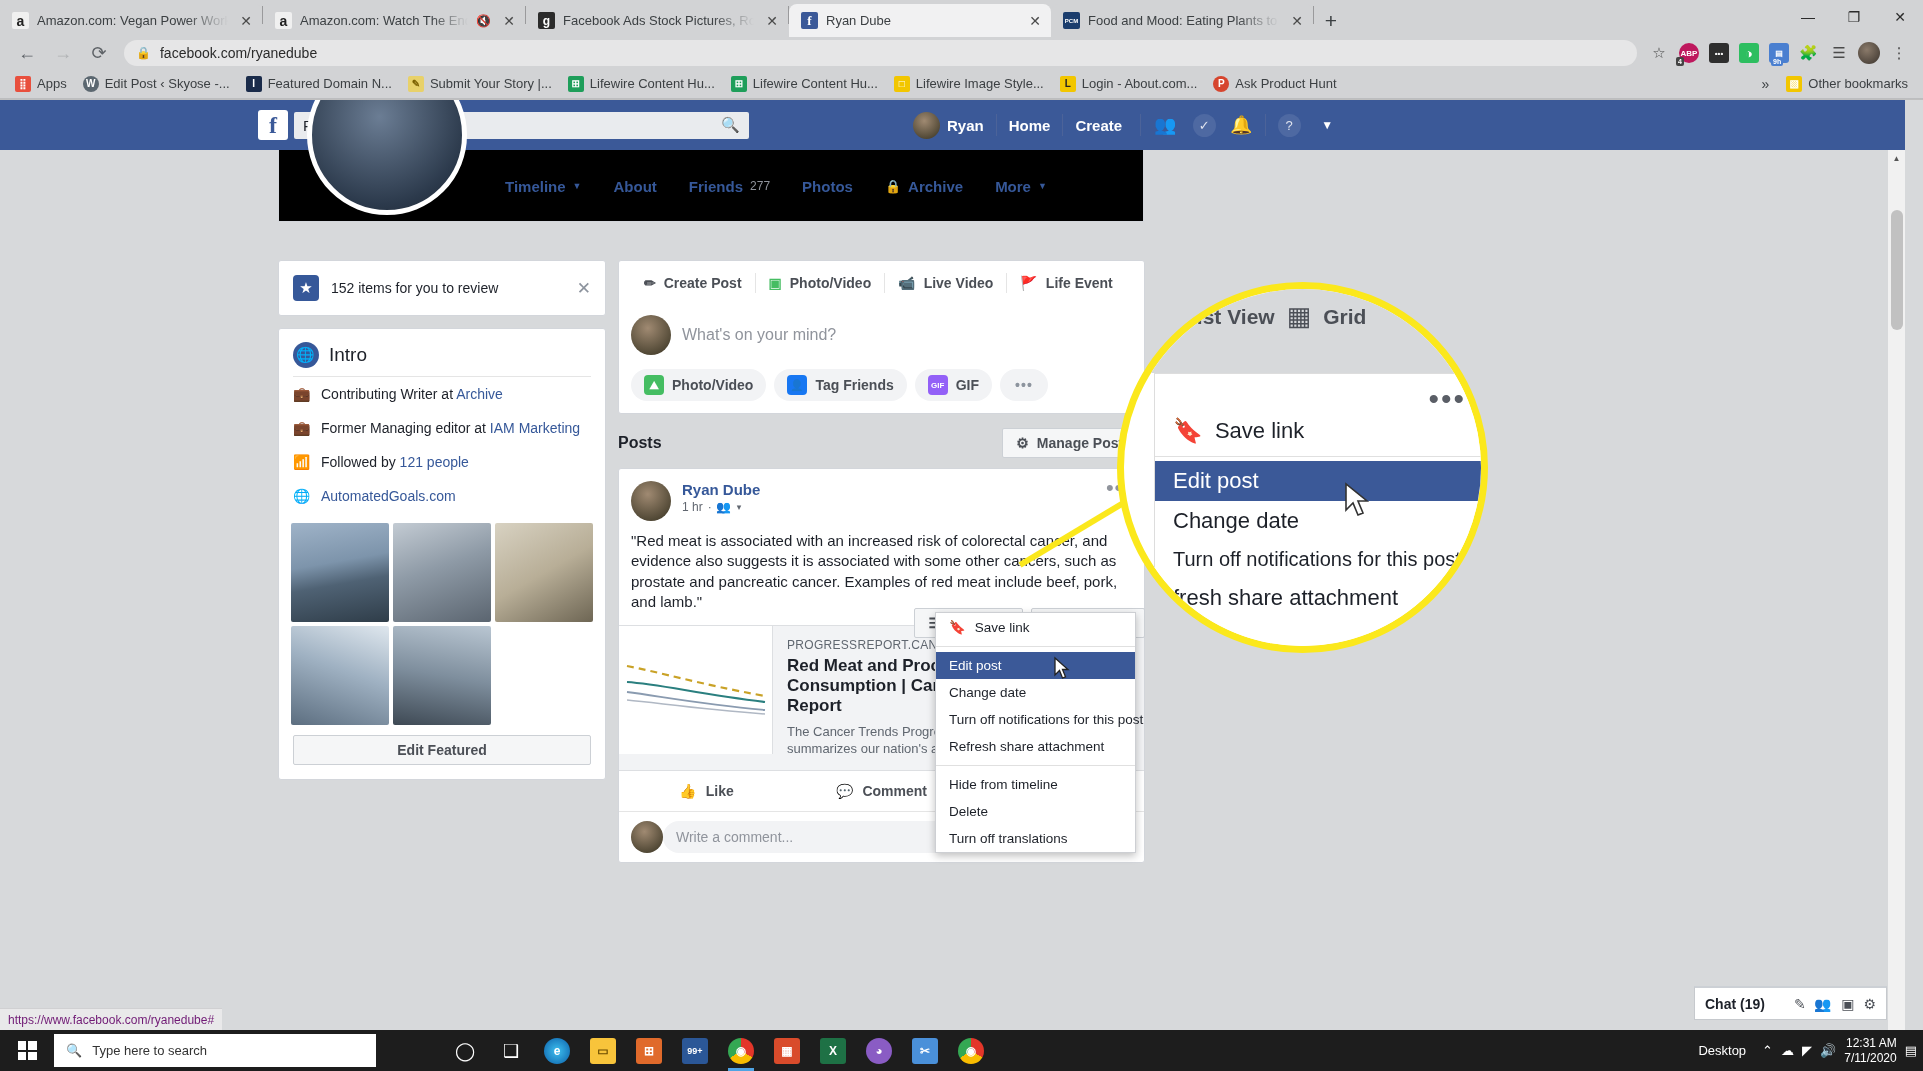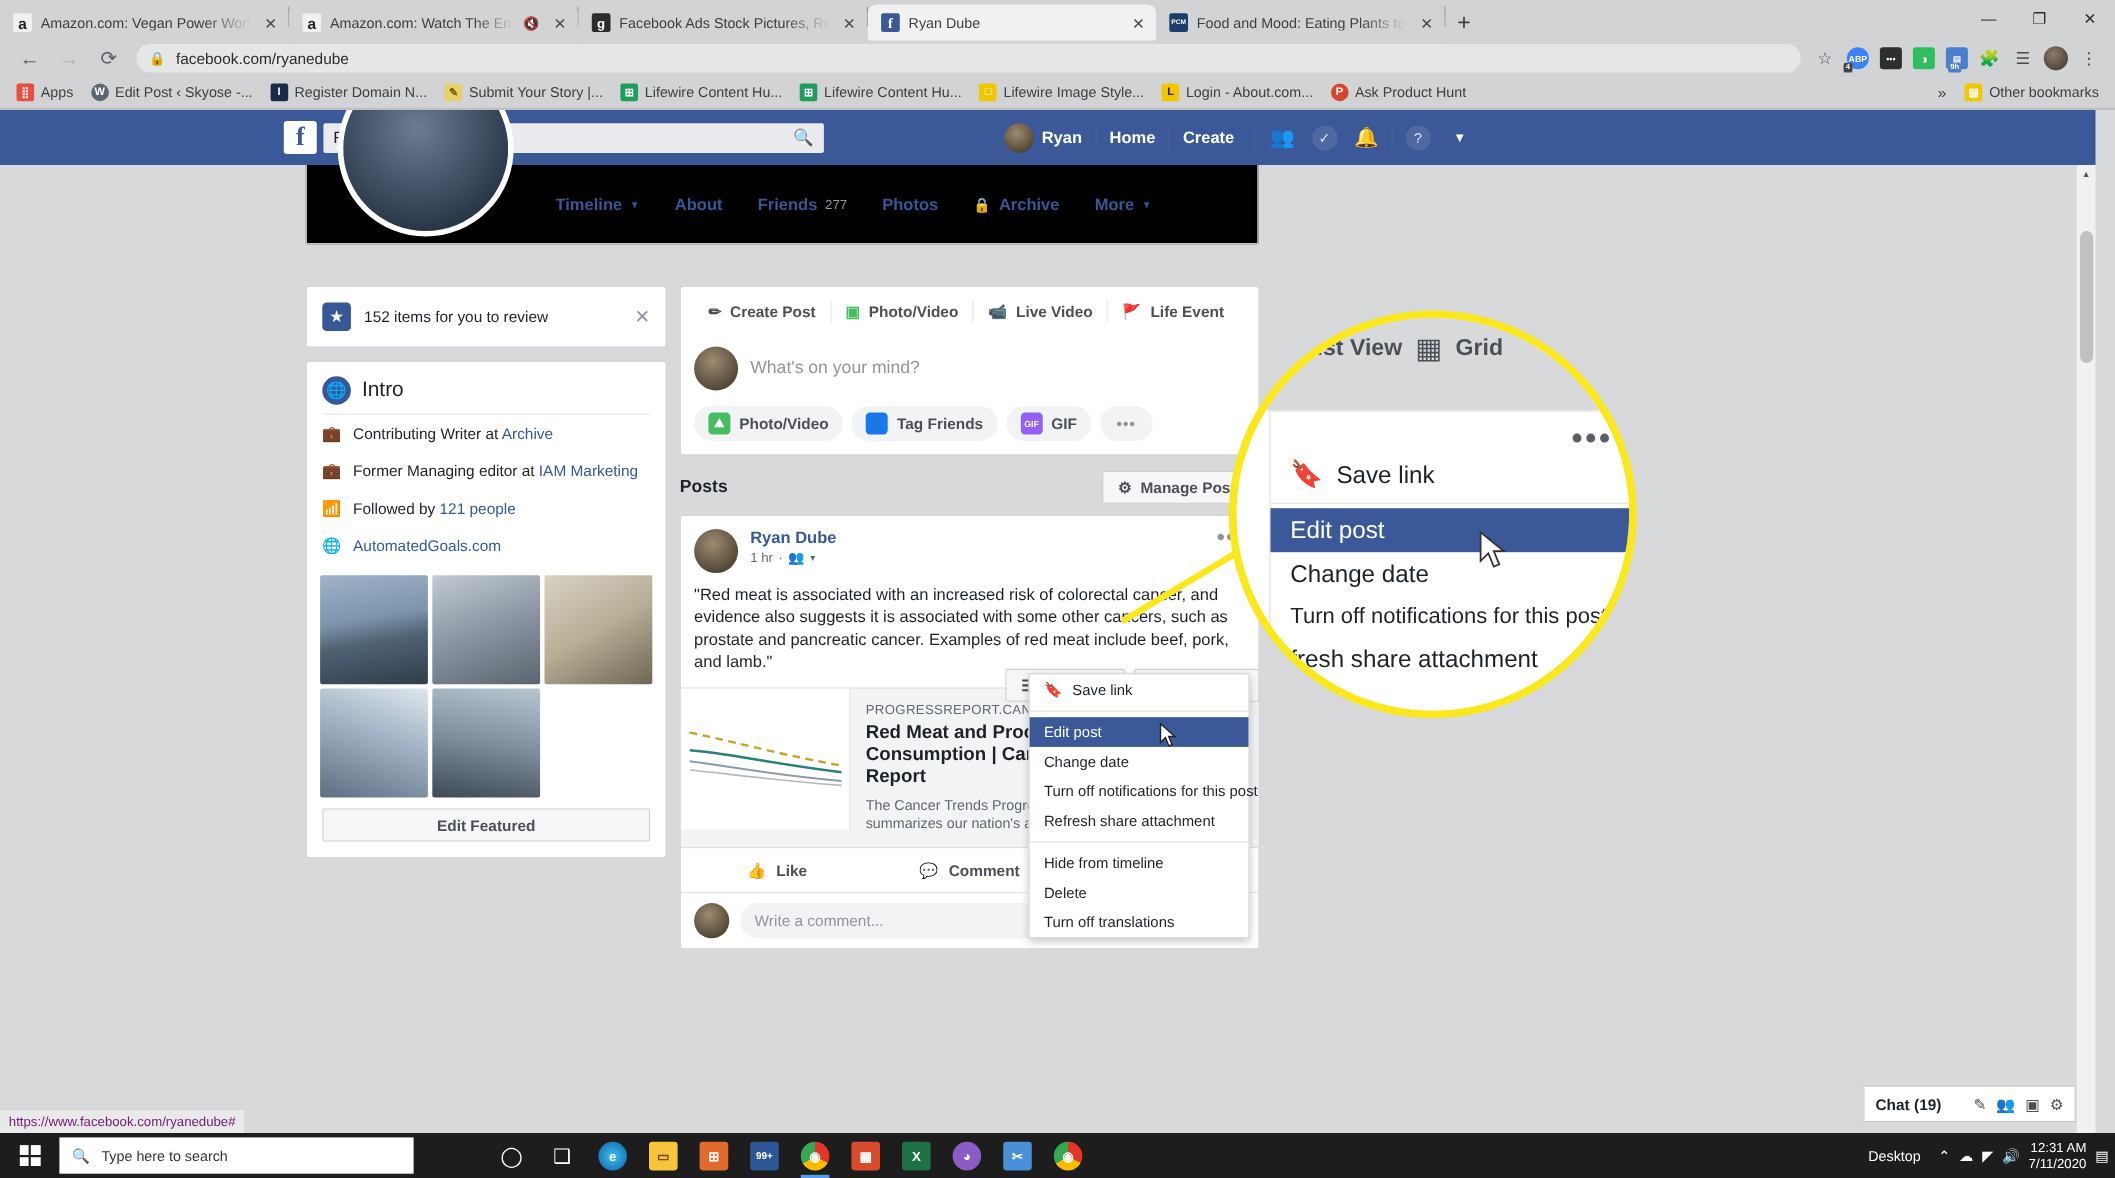--- a/index.html
+++ b/index.html
@@ -313,7 +313,7 @@
     </div>
     <div class="omni-icon">☆</div>
     <div class="omni-icon">
-      <span class="ext-ico" style="background:#3b82f6;border-radius:50%;">ABP<span class="ext-badge">4</span></span>
+      <span class="ext-ico" style="background:#be185d;border-radius:50%;">ABP<span class="ext-badge">4</span></span>
     </div>
     <div class="omni-icon">
       <span class="ext-ico" style="background:#2e2e2e;">•••</span>

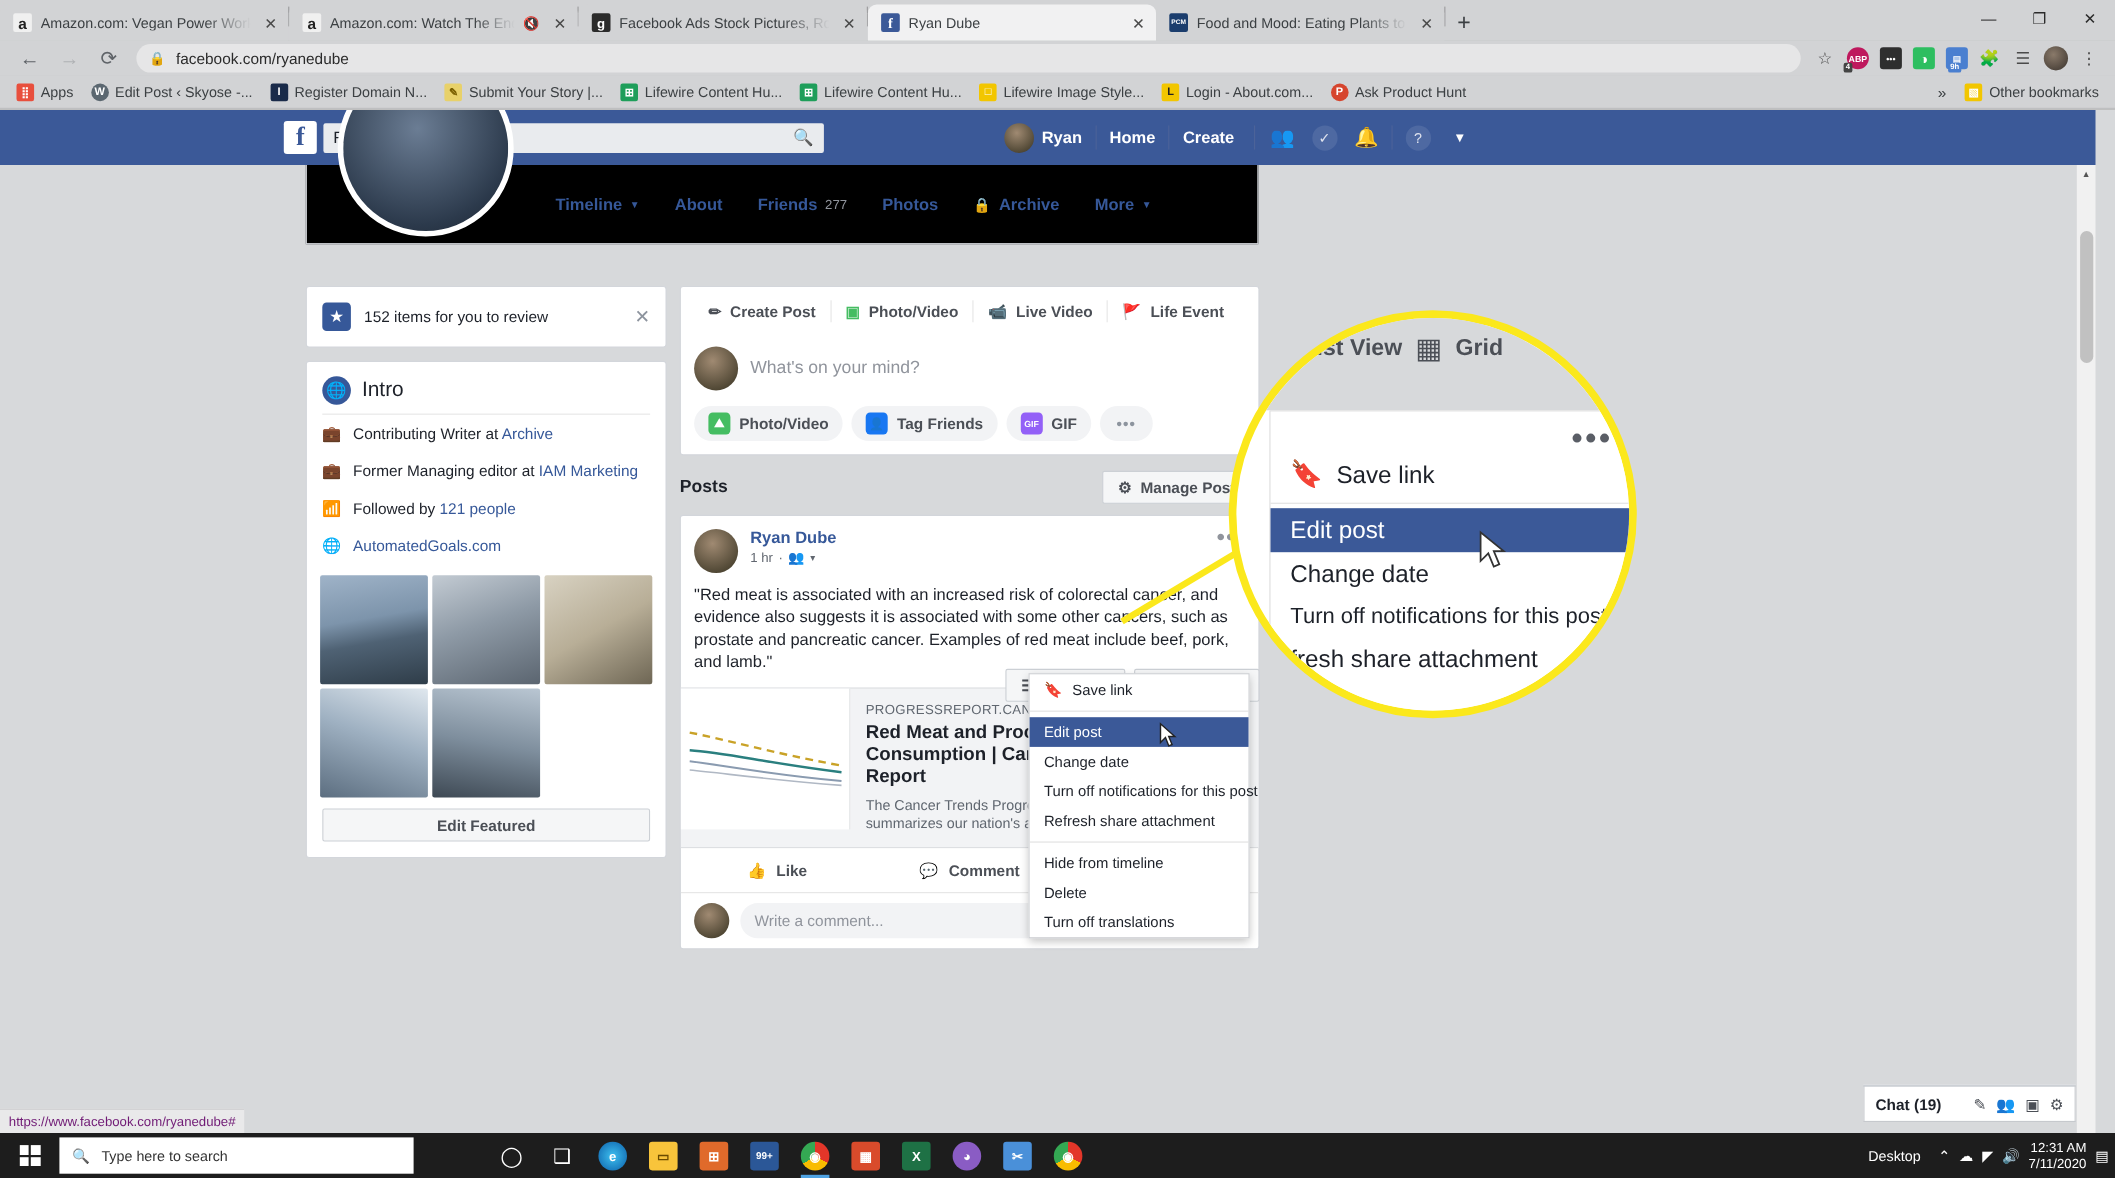--- a/index.html
+++ b/index.html
@@ -343,7 +343,7 @@
     </div>
     <div class="bm">
       <span class="bm-ico" style="background:#1a2b4a;">I</span>
-      <span>Register Domain N...</span>
+      <span>Featured Domain N...</span>
     </div>
     <div class="bm">
       <span class="bm-ico" style="background:#e8d16a;color:#7a5f00;">✎</span>

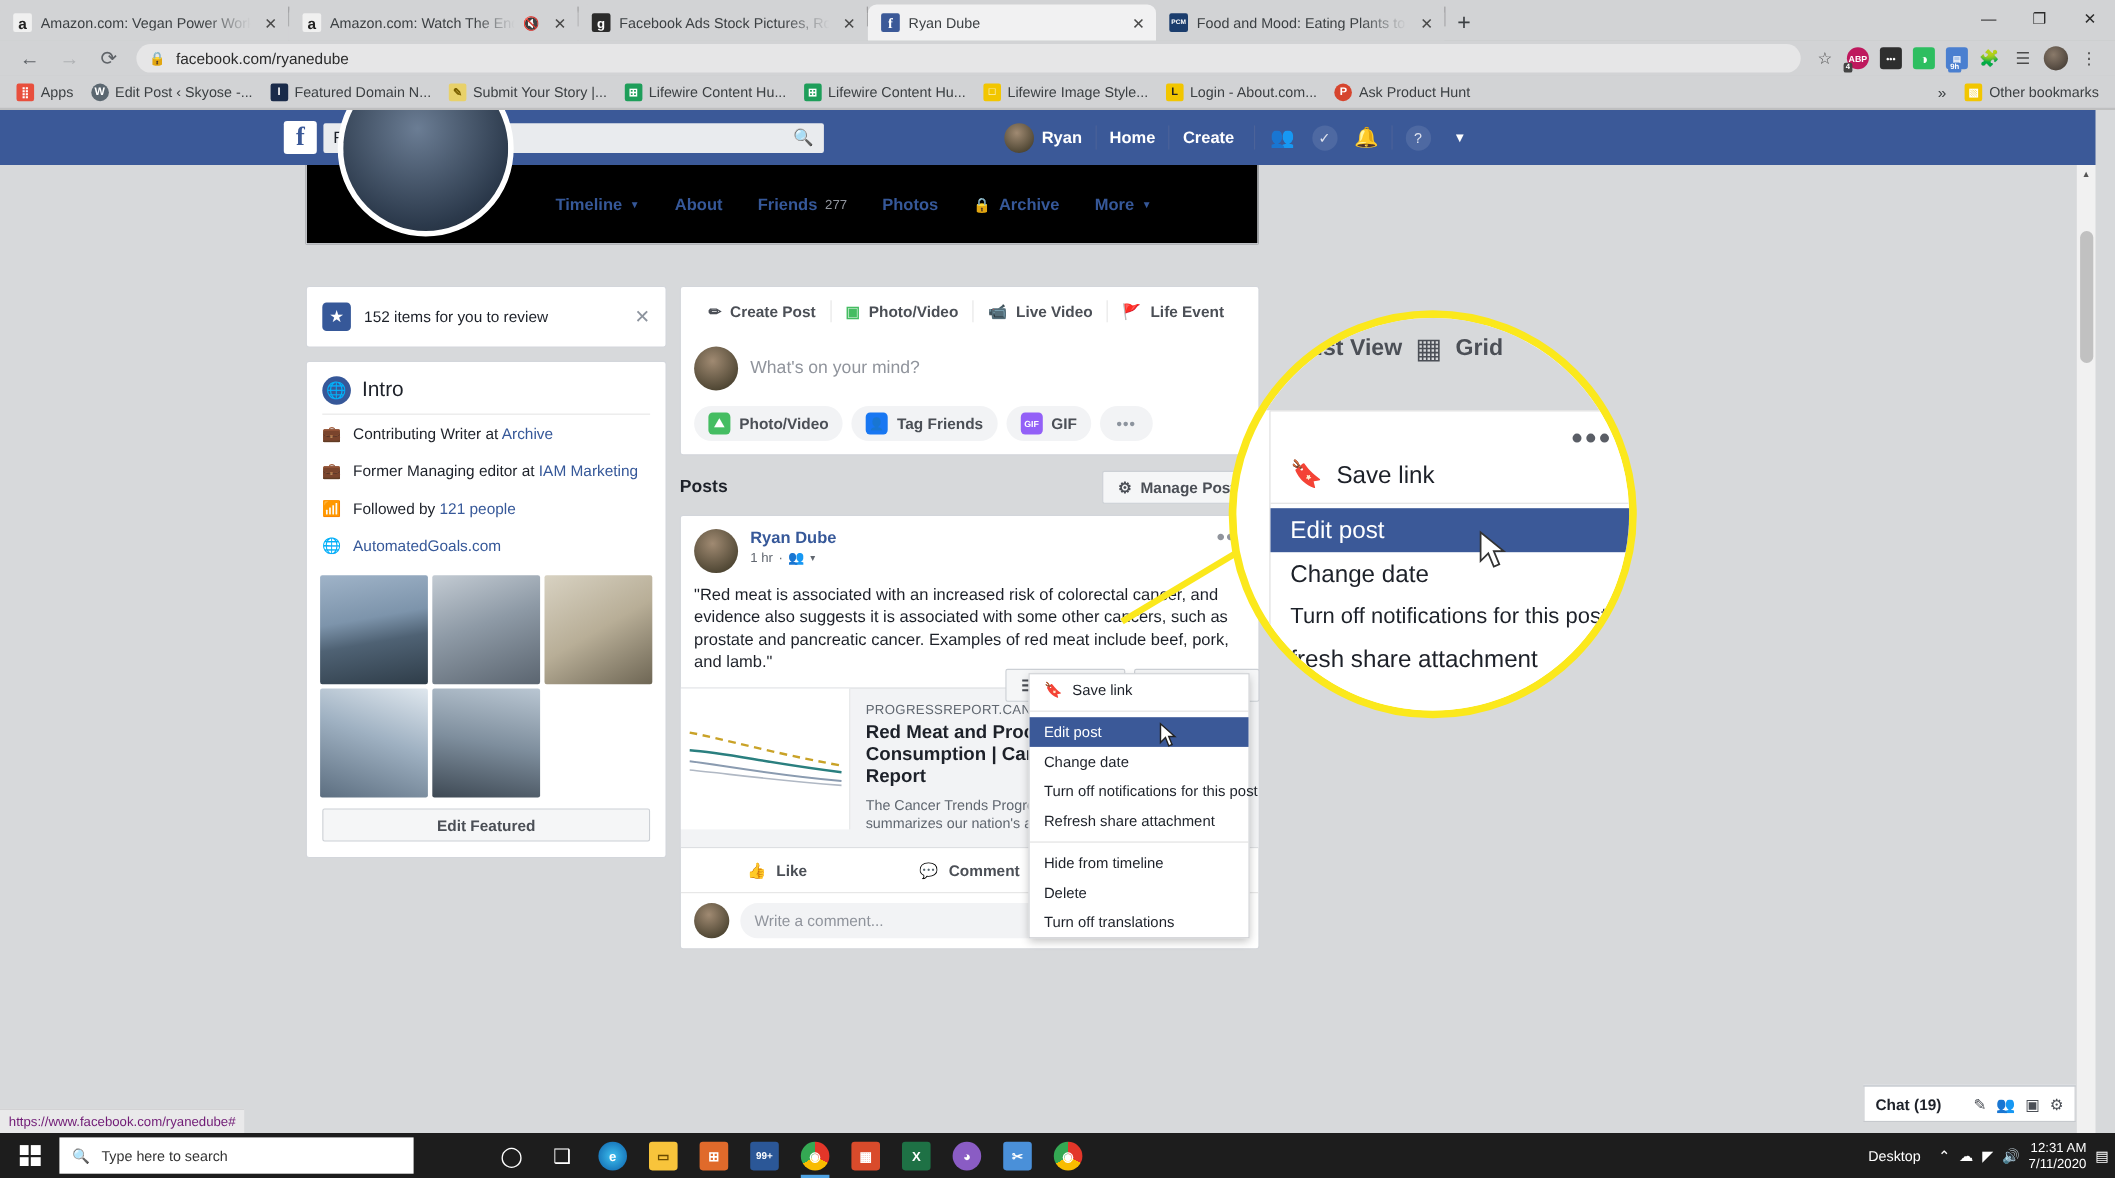--- a/index.html
+++ b/index.html
@@ -188,7 +188,7 @@
   .post-actions { display:flex; align-items:center; height: 40px; }
   .pa { flex:1 1 0; display:flex; align-items:center; justify-content:center; gap:9px;
         font-size:14px; font-weight:700; color:#4b4f56; cursor:pointer;}
-  .cmt-row { display:flex; align-items:flex-end; gap:10px; padding: 9px 12px; border-top:1px solid #e5e5e5;}
+  .cmt-row { display:flex; align-items:flex-end; padding: 9px 12px; border-top:1px solid #e5e5e5;}
   .cmt-av { width:32px;height:32px;border-radius:50%;flex:0 0 32px;
             background: radial-gradient(circle at 42% 33%, #a08a72, #34301f);}
   .cmt-box { flex:1 1 auto; height: 32px; background:#f2f3f5; border-radius:16px;

